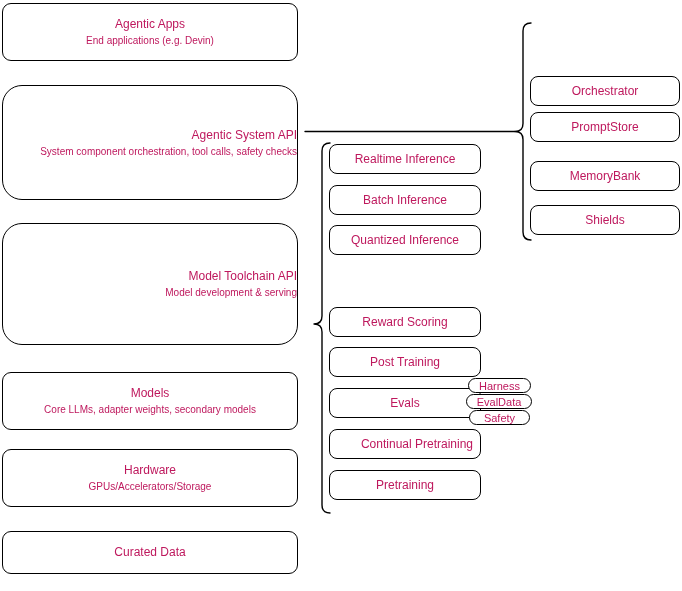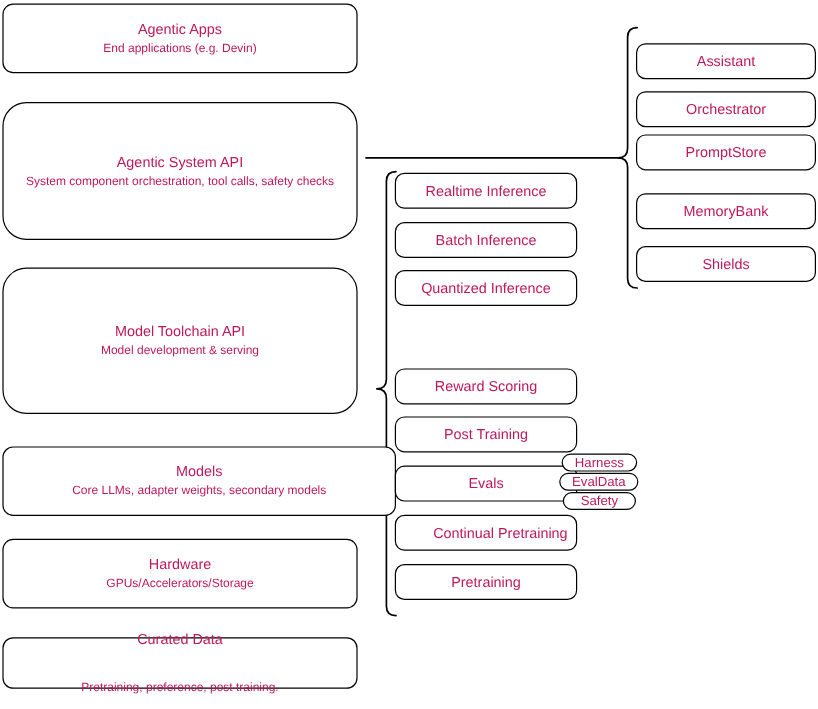--- a/index.html
+++ b/index.html
@@ -163,9 +163,6 @@
     <span>Safety</span>
   </div>
 
-  <div class="rbox" style="top:36px;">
-    <span>Assistant</span>
-  </div>
   <div class="rbox" style="top:76px;">
     <span>Orchestrator</span>
   </div>

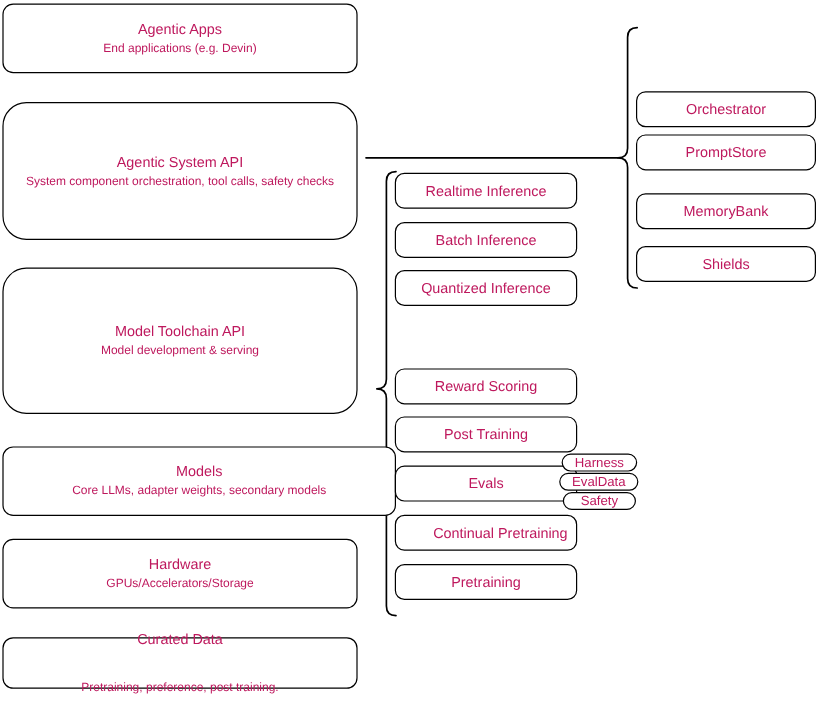--- a/index.html
+++ b/index.html
@@ -43,7 +43,7 @@
     text-align: center;
   }
   .r-sm { border-radius: 9px; }
-  .r-lg { border-radius: 20px; }
+  .r-lg { border-radius: 20px; align-items: flex-end; }
   .title {
     font-size: 12px;
     line-height: 15px;

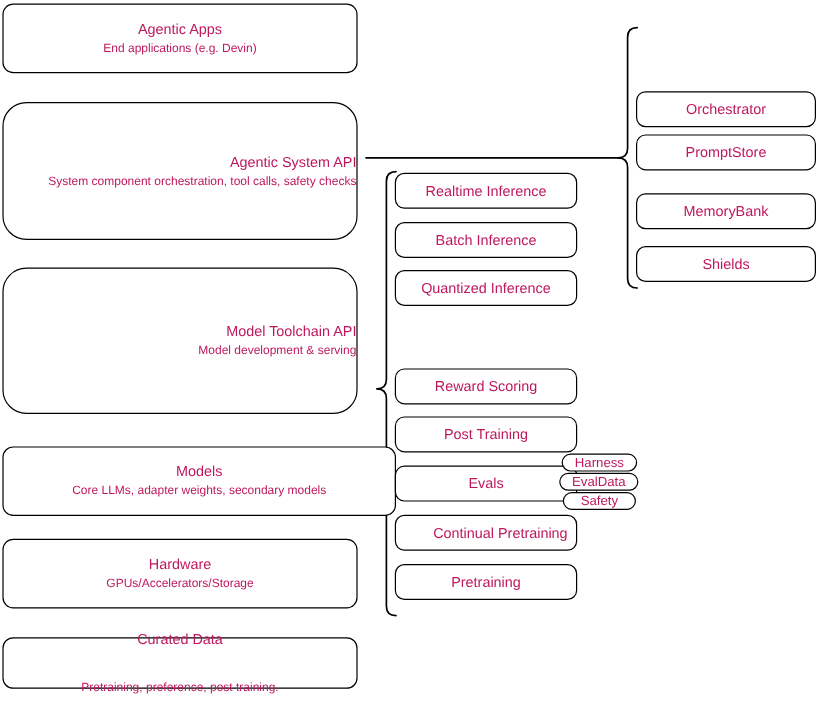--- a/index.html
+++ b/index.html
@@ -113,7 +113,7 @@
     <div class="subtitle">Model development &amp; serving</div>
   </div>
 
-  <div class="box r-sm" style="left:2px; top:372px; width:328px; height:58px;">
+  <div class="box r-sm" style="left:2px; top:372px; width:296px; height:58px;">
     <div class="title">Models</div>
     <div class="subtitle">Core LLMs, adapter weights, secondary models</div>
   </div>

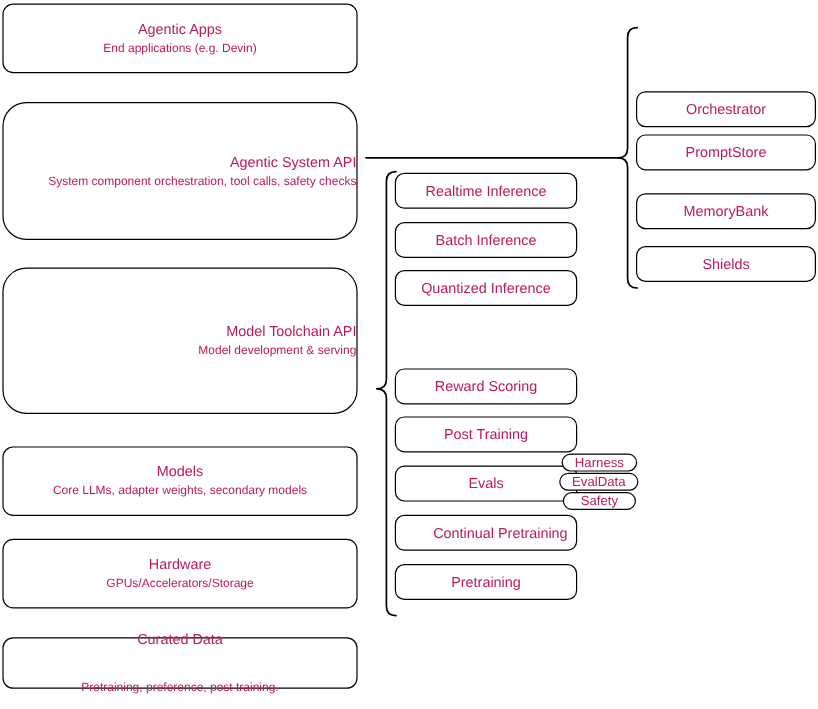--- a/index.html
+++ b/index.html
@@ -125,7 +125,6 @@
 
   <div class="box r-sm" style="left:2px; top:531px; width:296px; height:43px;gap:24px;">
     <div class="title">Curated Data</div>
-    <div class="subtitle">Pretraining, preference, post training.</div>
   </div>
 
   <div class="mbox" style="top:144px;">

